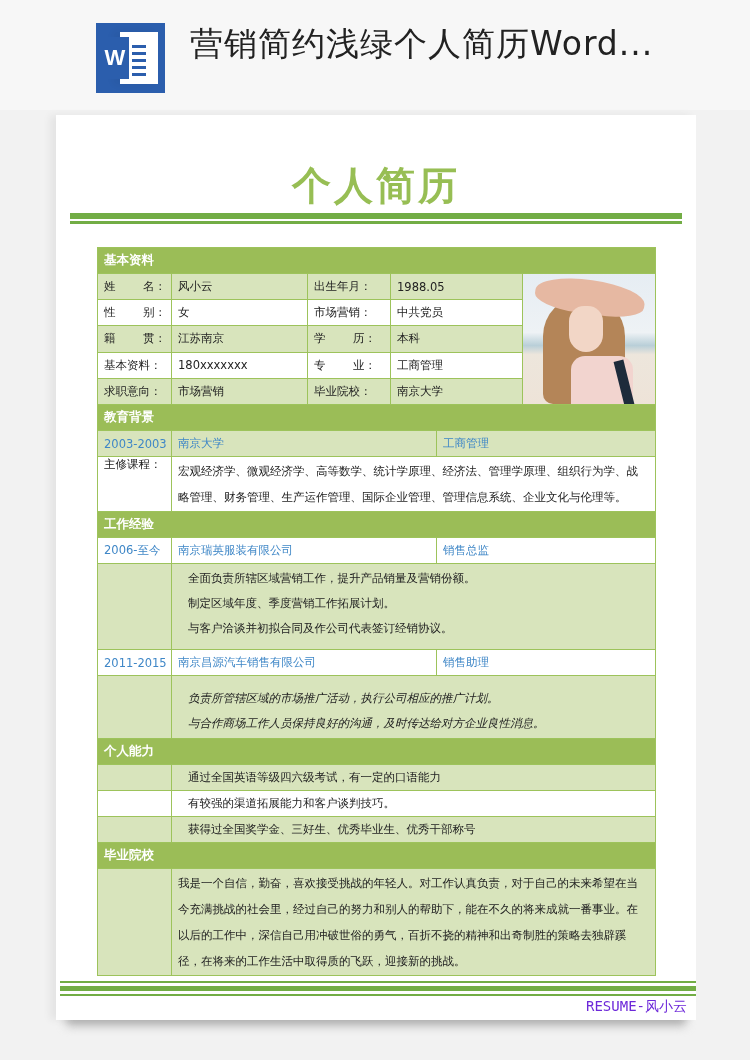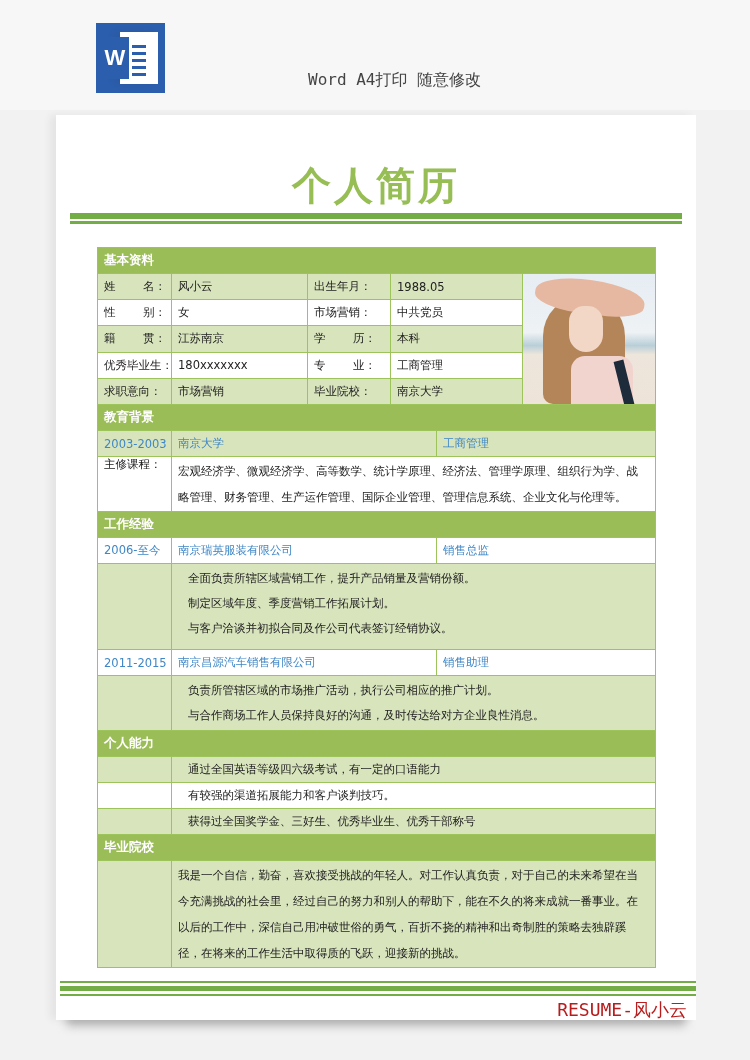--- a/index.html
+++ b/index.html
@@ -96,6 +96,7 @@
     <div class="line" style="top:50px;left:36px;"></div>
     <div class="w-badge">W</div>
   </div>
+  <div class="top-title">营销简约浅绿个人简历Word...</div>
   <div class="top-sub">Word A4打印 随意修改</div>
 </div>
 

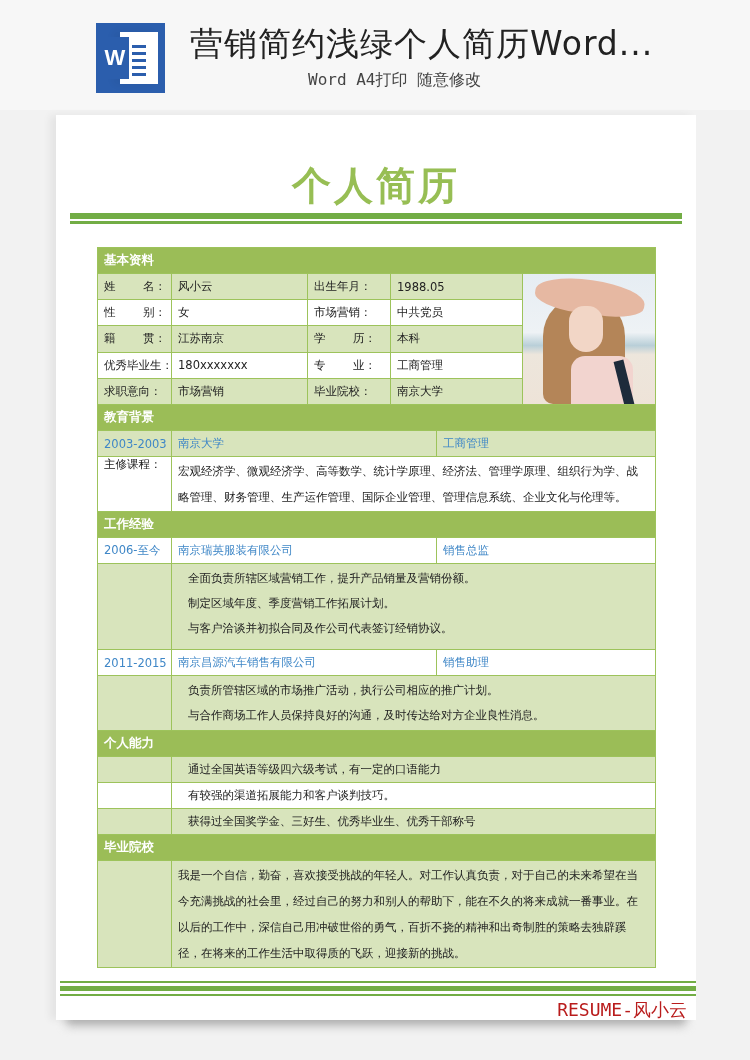--- a/index.html
+++ b/index.html
@@ -97,7 +97,6 @@
     <div class="w-badge">W</div>
   </div>
   <div class="top-title">营销简约浅绿个人简历Word...</div>
-  <div class="top-sub">Word A4打印 随意修改</div>
 </div>
 
 <div class="page-shadow"></div>

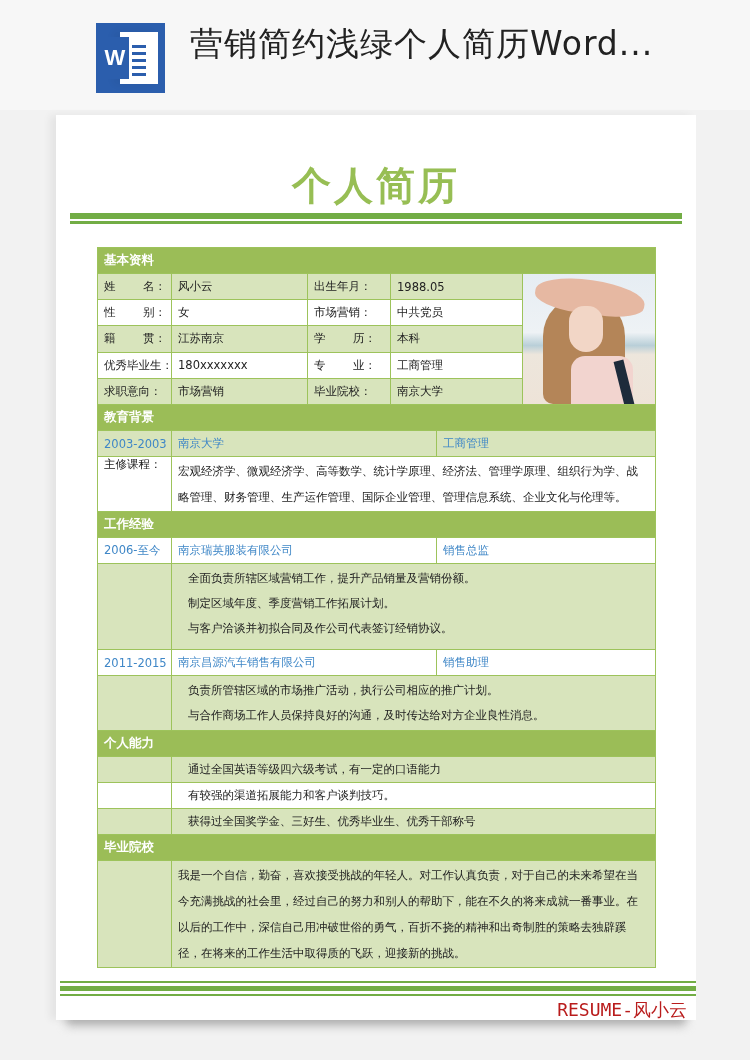--- a/index.html
+++ b/index.html
@@ -168,7 +168,7 @@
       <td colspan="2">本科</td>
     </tr>
     <tr class="wh">
-      <td>优秀毕业生：</td>
+      <td>基本资料：</td>
       <td>180xxxxxxx</td>
       <td>
             <div class="lbl-split">

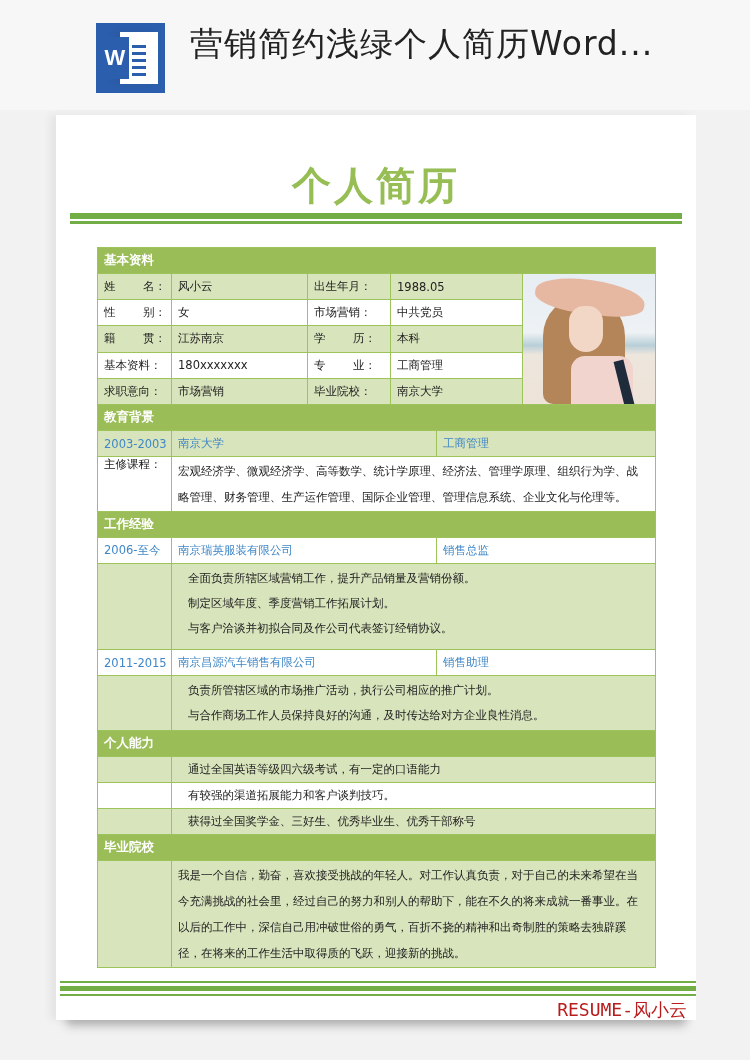--- a/index.html
+++ b/index.html
@@ -221,7 +221,7 @@
     </tr>
     <tr class="lg">
       <td></td>
-      <td colspan="5" class="indent" style="line-height:25px;padding-top:2px;padding-bottom:2px;">
+      <td colspan="5" class="indent" style="line-height:25px;padding-top:10px;padding-bottom:2px;font-style:italic;">
         <div>负责所管辖区域的市场推广活动，执行公司相应的推广计划。</div>
         <div>与合作商场工作人员保持良好的沟通，及时传达给对方企业良性消息。</div>
       </td>

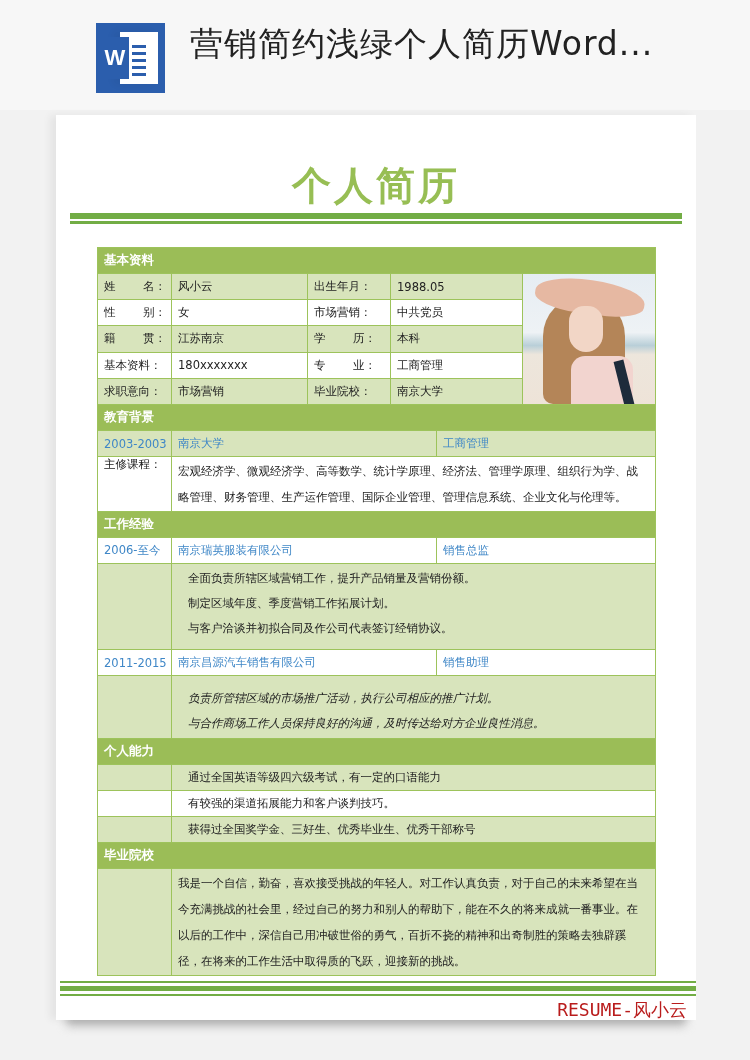--- a/index.html
+++ b/index.html
@@ -79,7 +79,7 @@
   .indent { padding-left: 16px !important; }
   .footer-rule { position: absolute; left: 4px; width: 636px; background: #72ad45; }
   .footer-text {
-    position: absolute; right: 9px; top: 882px; font-size: 18px; color: #b91c1c;
+    position: absolute; right: 9px; top: 882px; font-size: 14px; color: #6d28d9;
     font-family: "DejaVu Sans Mono", monospace; white-space: nowrap;
   }
 </style>

